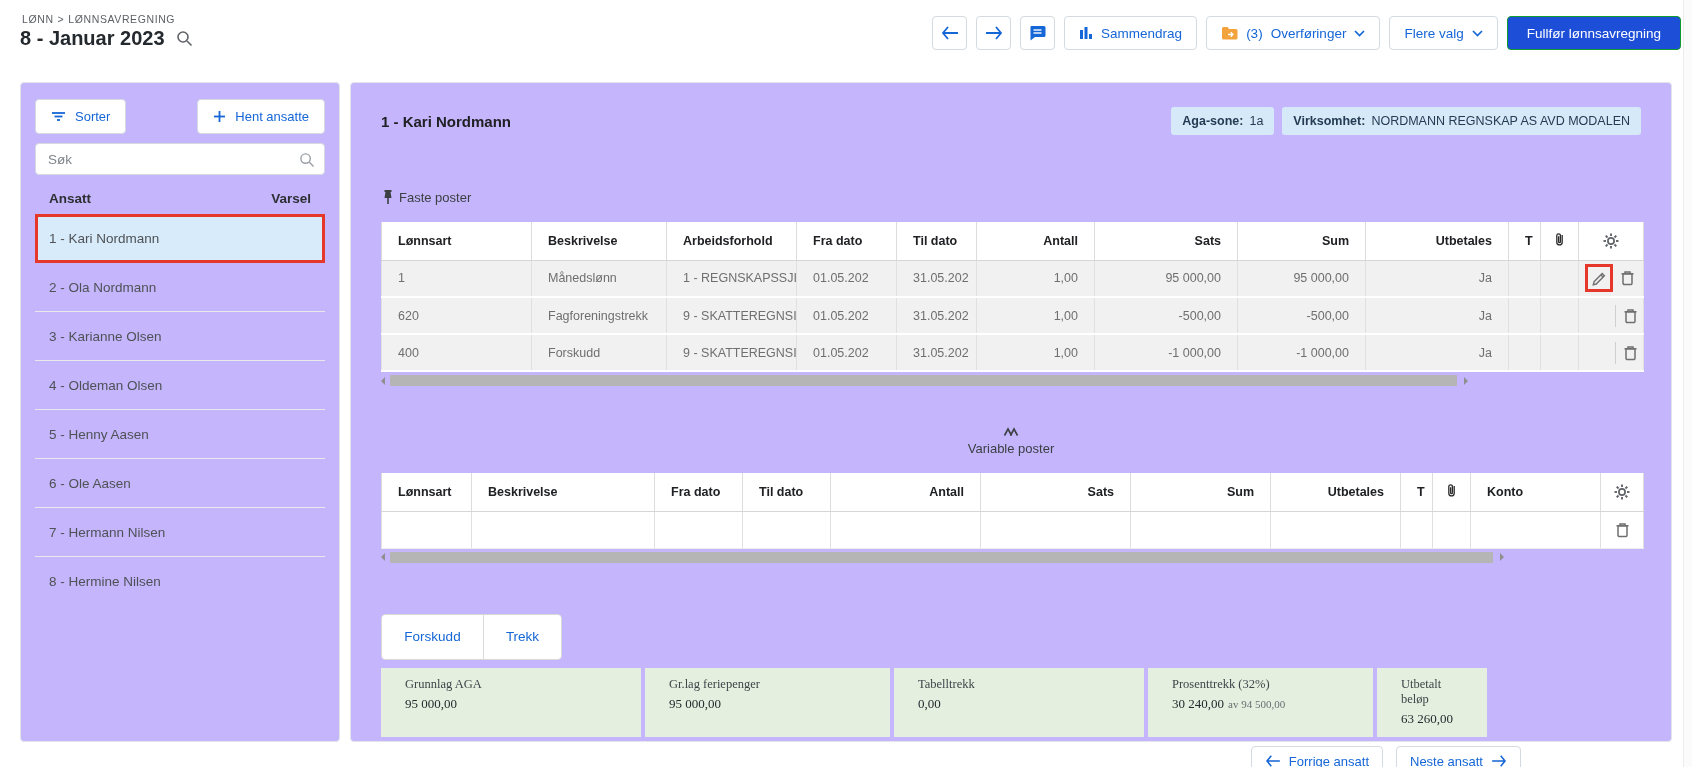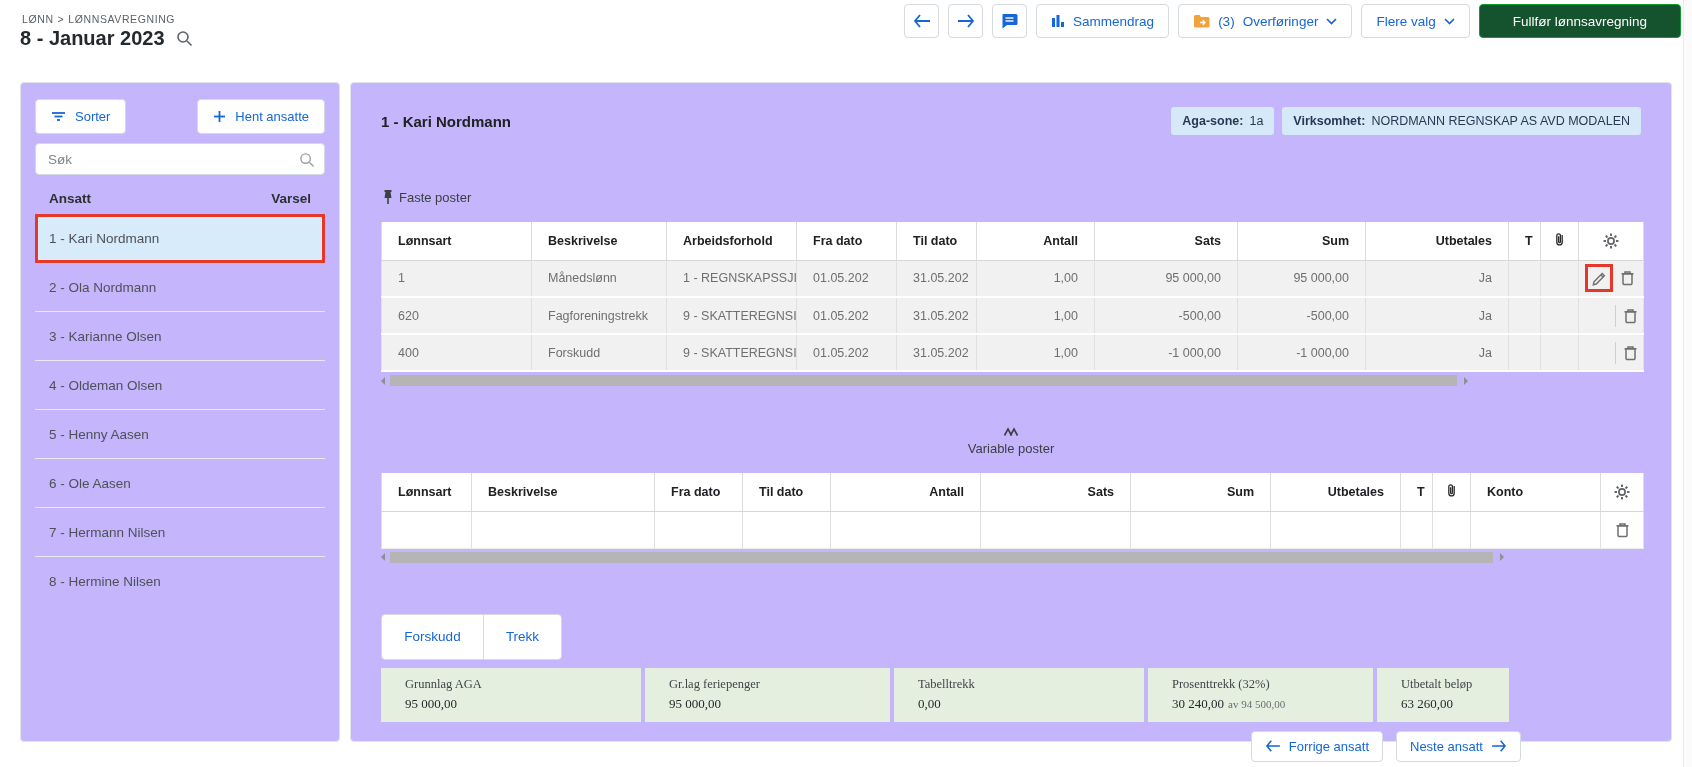--- a/index.html
+++ b/index.html
@@ -13,7 +13,7 @@
   .title-row { position:absolute; left:20px; top:27px; display:flex; align-items:center; gap:11px; }
   .page-title { font-size:20px; font-weight:600; color:#24292e; }
 
-  .toolbar { position:absolute; top:4px; right:11px; display:flex; align-items:center; gap:9px; }
+  .toolbar { position:absolute; top:16px; right:11px; display:flex; align-items:center; gap:9px; }
   .tbtn { height:34px; display:flex; align-items:center; justify-content:center; gap:8px;
           background:#fff; border:1px solid #d4dae0; border-radius:4px; color:#1566d6;
           font-size:13.5px; padding:0 14px; cursor:pointer; white-space:nowrap; }

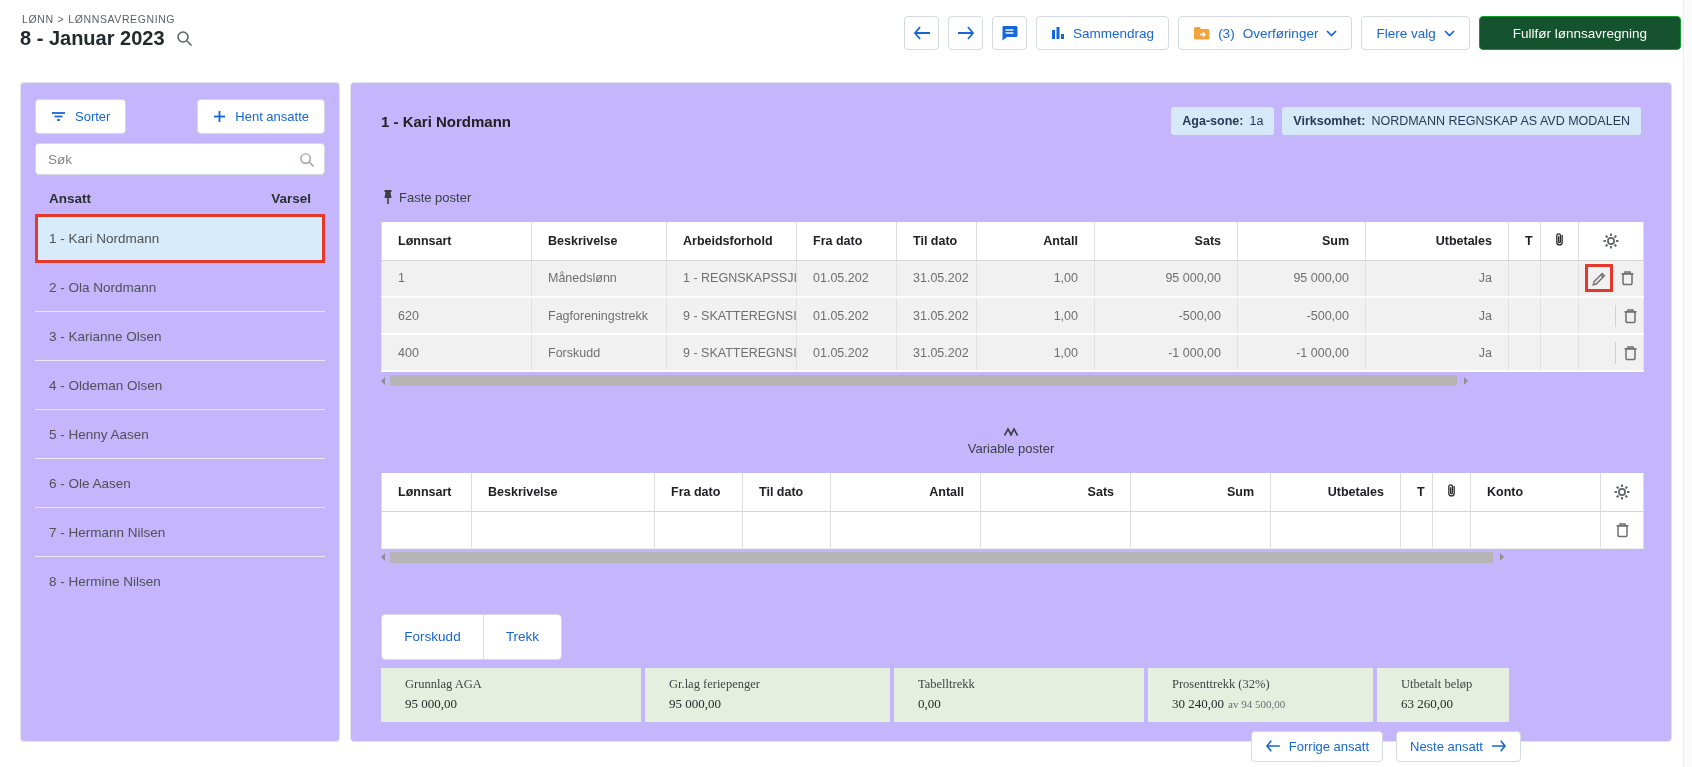--- a/index.html
+++ b/index.html
@@ -18,7 +18,7 @@
           background:#fff; border:1px solid #d4dae0; border-radius:4px; color:#1566d6;
           font-size:13.5px; padding:0 14px; cursor:pointer; white-space:nowrap; }
   .tbtn.icon-only { width:35px; padding:0; }
-  .tbtn.primary { background:#14532d; border-color:#109b2f; color:#fff; padding:0 33px; font-size:13.5px;align-items:center; }
+  .tbtn.primary { background:#1d4ed8; border-color:#109b2f; color:#fff; padding:0 19px; font-size:13.5px;align-items:center; }
 
   
   .card { position:absolute; top:82px; background:#c4b5fd; border:1px solid #e2e5e9; border-radius:4px; }

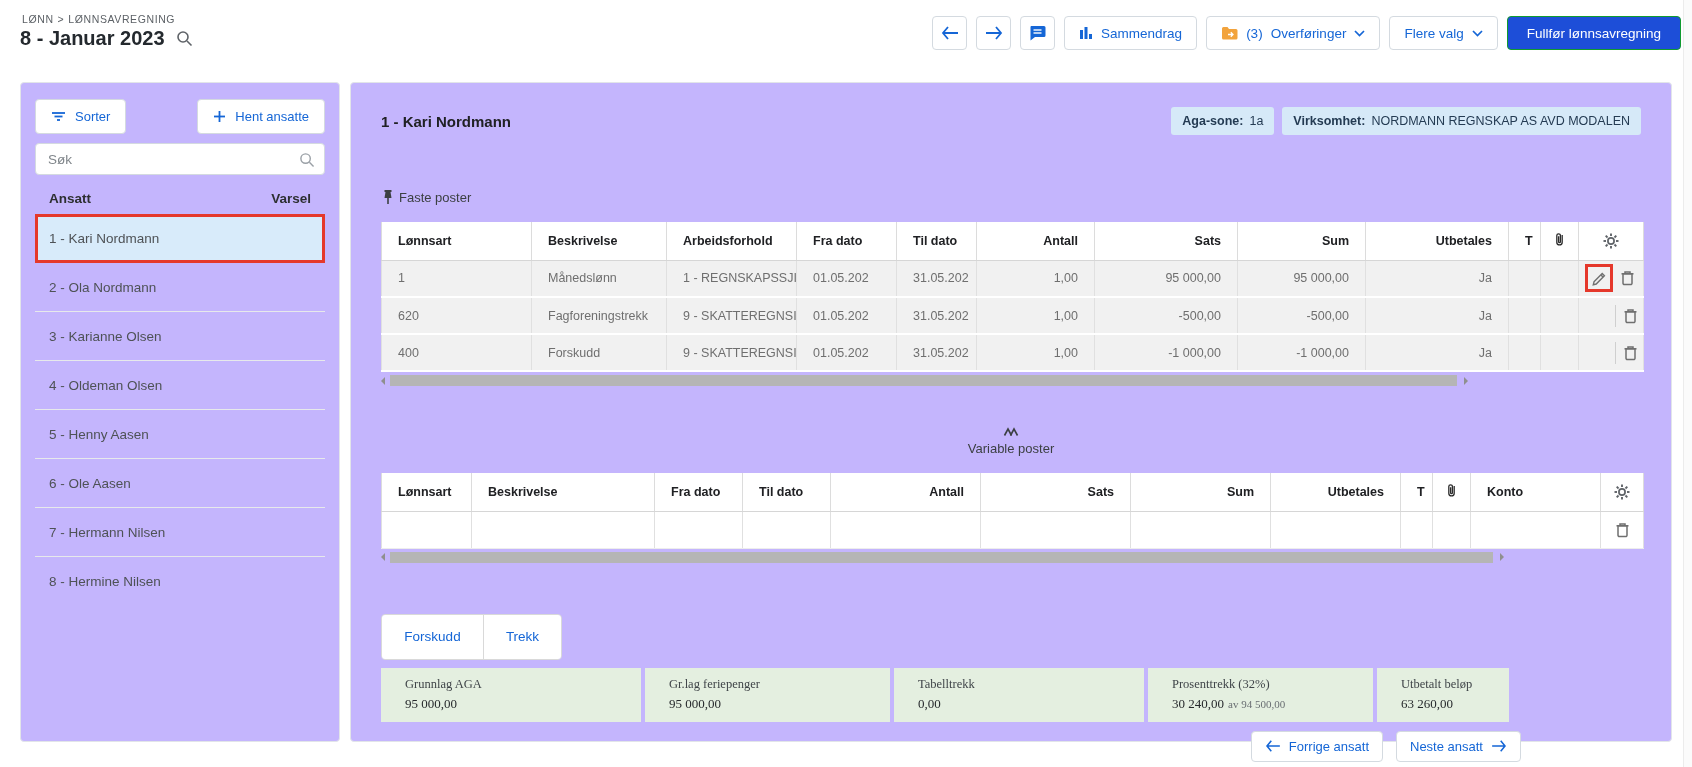--- a/index.html
+++ b/index.html
@@ -92,7 +92,7 @@
   .scard .lbl { font-size:12.5px; color:#3f4448; }
   .scard .val { font-size:13px; color:#26292c; margin-top:4px; }
   .scard .suffix { font-size:11px; color:#6a6f73; margin-left:4px; }
-  .sc-0 { width:260px; } .sc-1 { width:245px; } .sc-2 { width:250px; } .sc-3 { width:225px; } .sc-4 { width:132px; }
+  .sc-0 { width:260px; } .sc-1 { width:245px; } .sc-2 { width:250px; } .sc-3 { width:225px; } .sc-4 { width:110px; }
 
   
   .bottom-nav { margin-top:9px; display:flex; justify-content:flex-end; gap:13px; padding-right:120px; }

